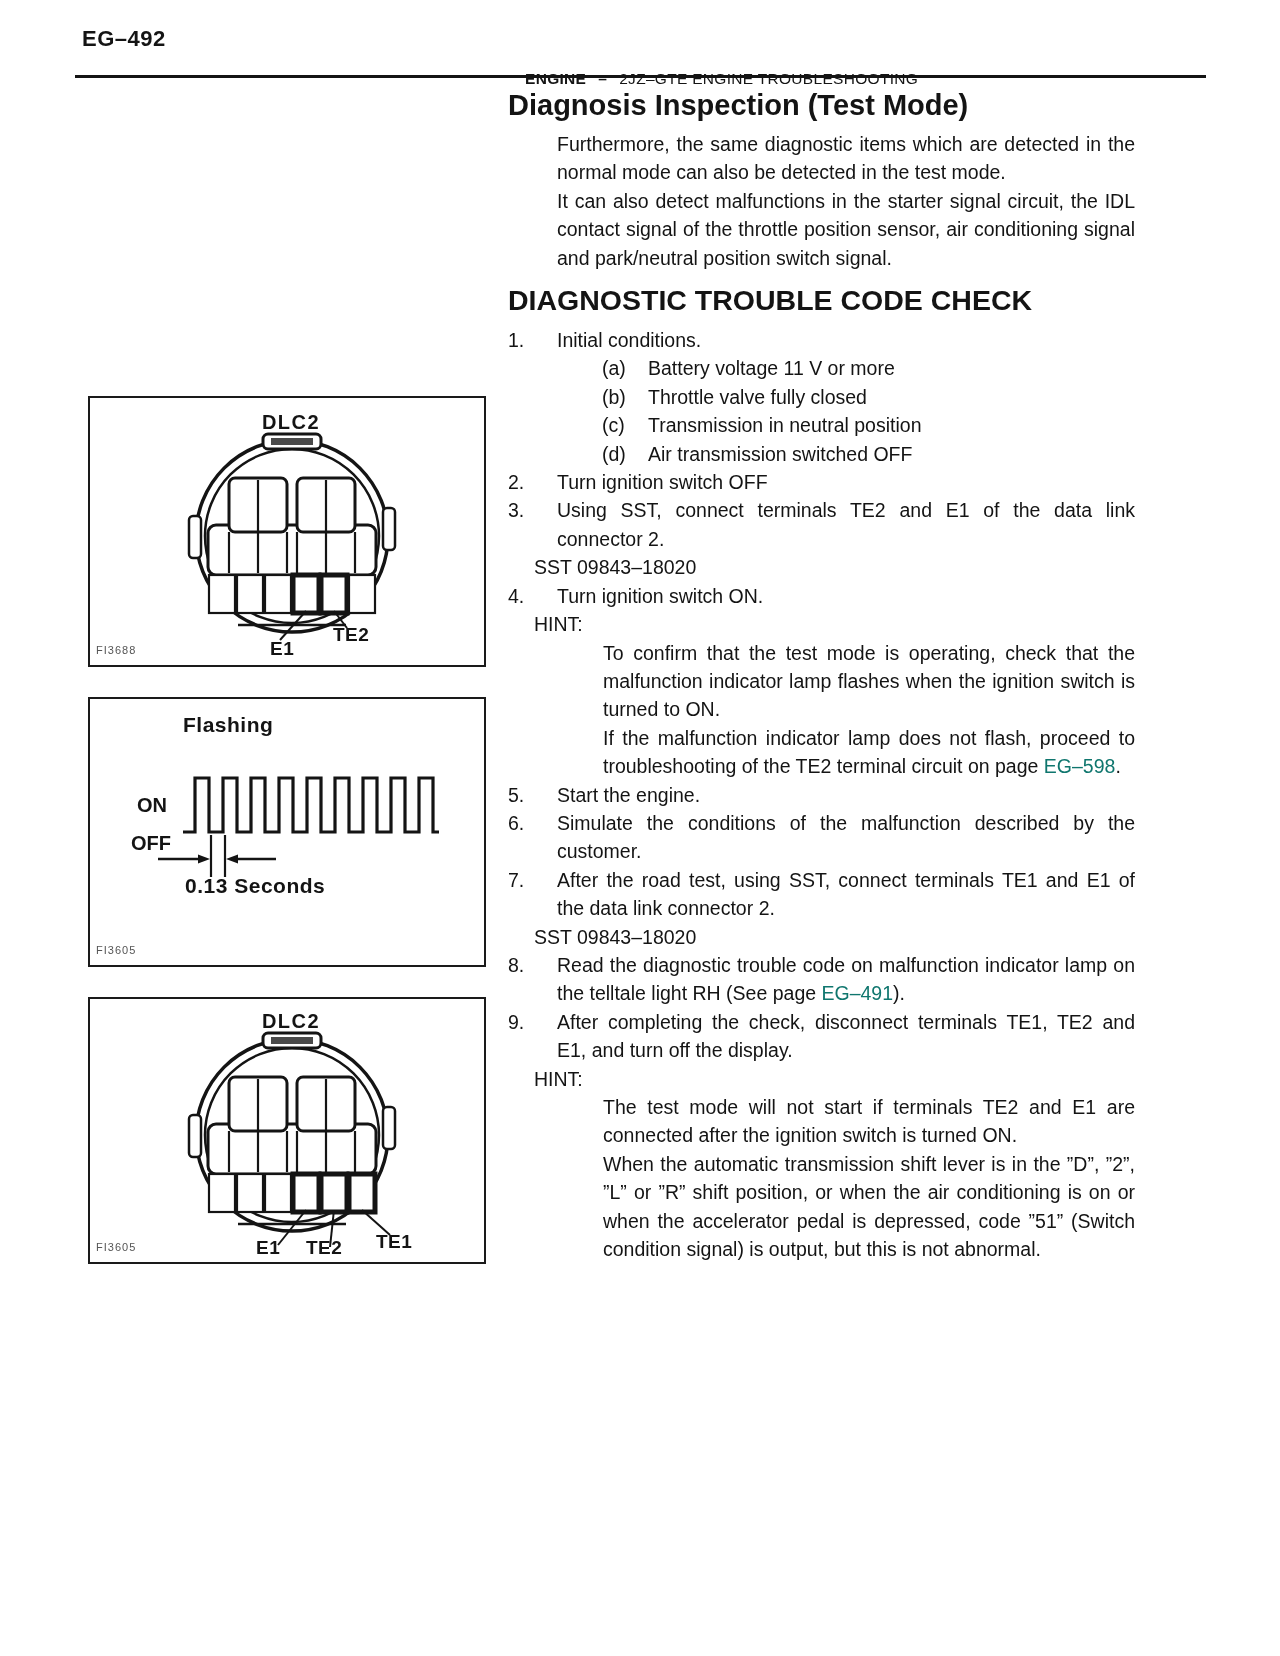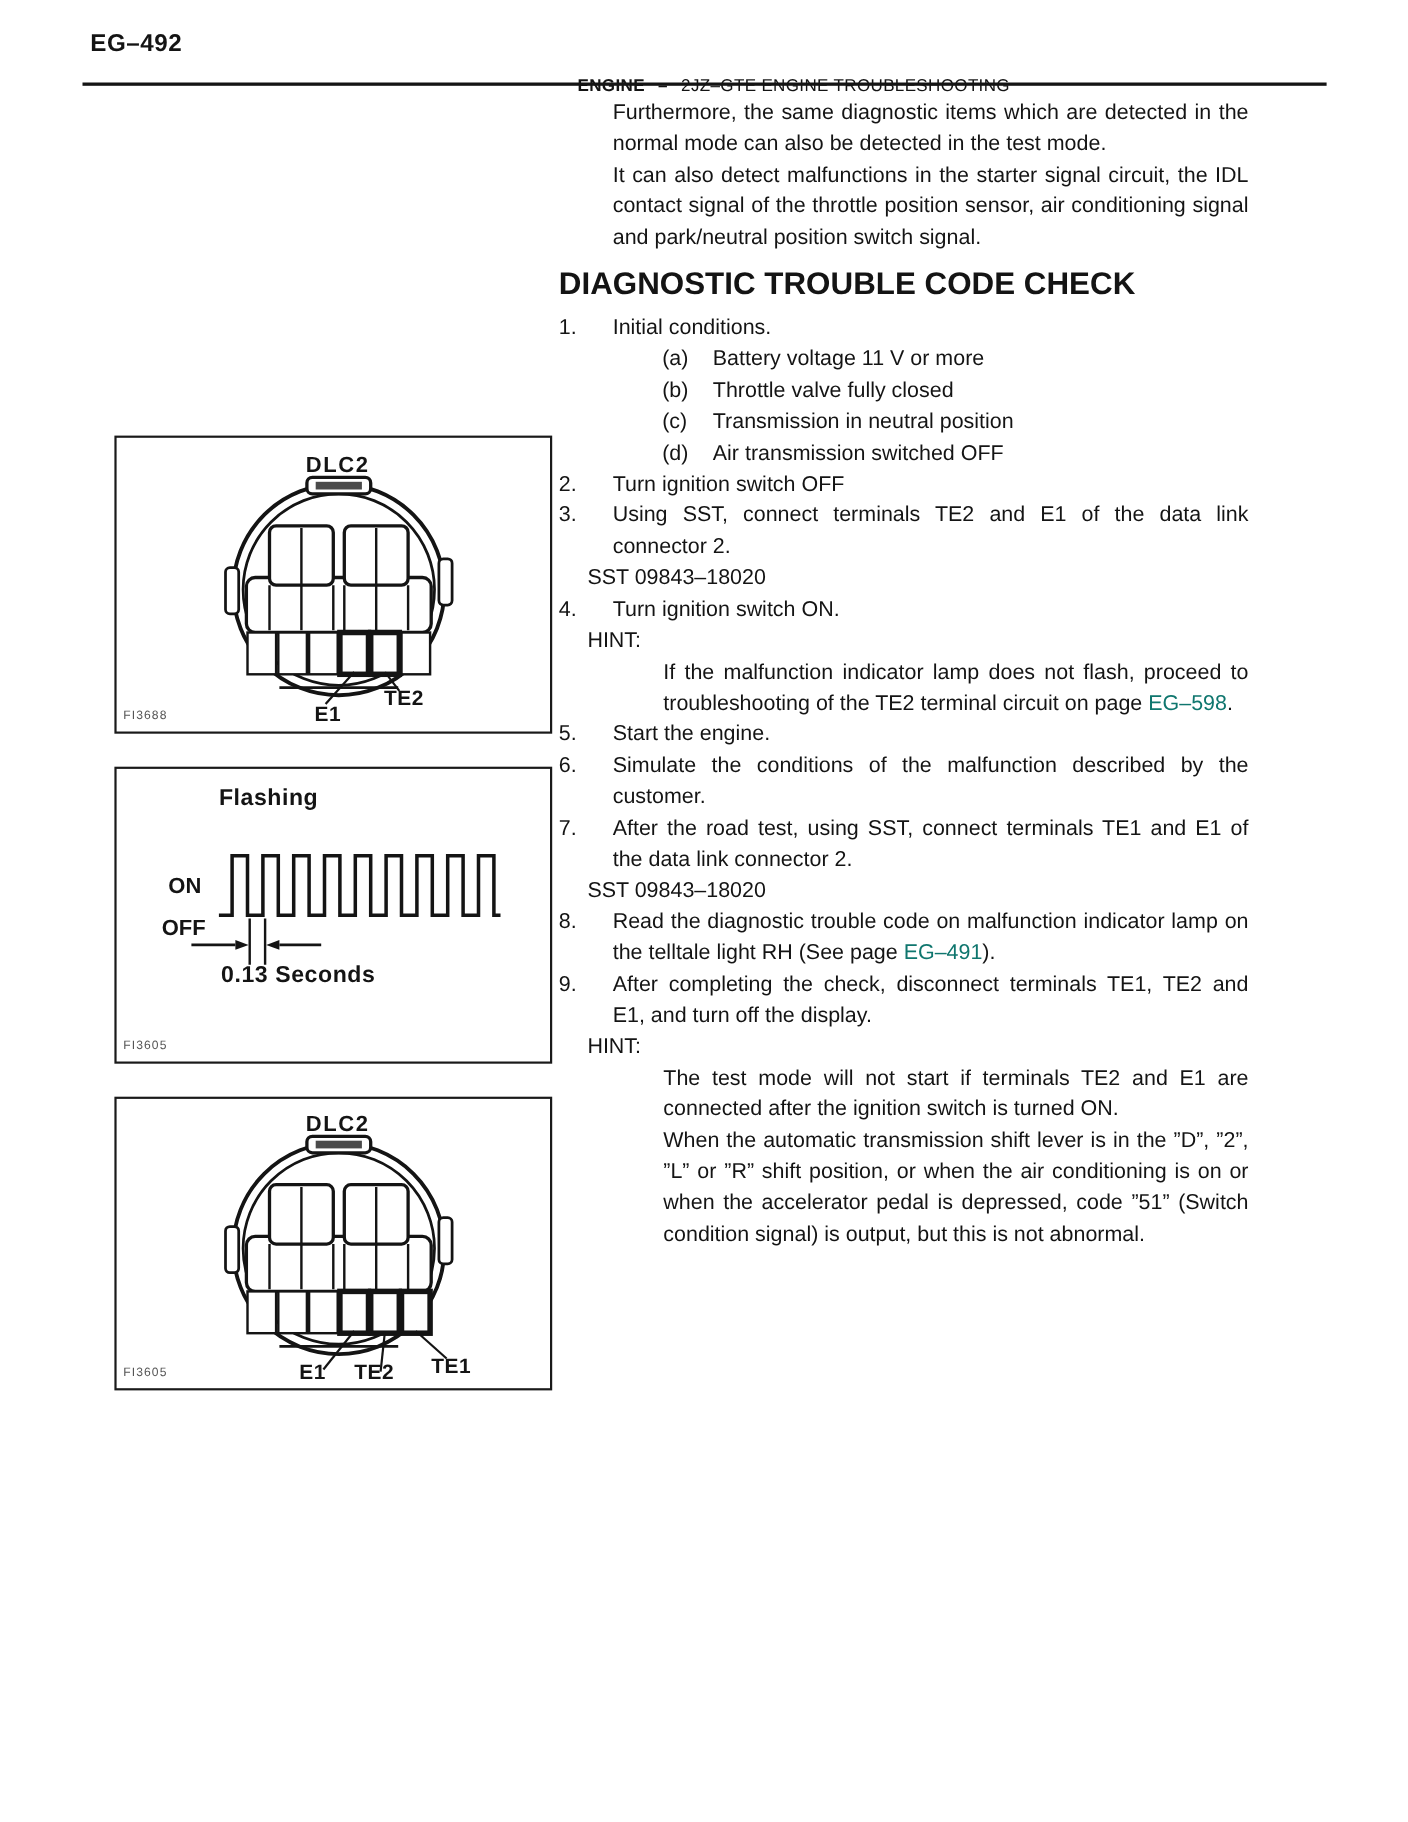--- a/index.html
+++ b/index.html
@@ -129,6 +129,7 @@
 </div>
 
 <div class="rcol">
+  <h1 class="doc-title">Diagnosis Inspection (Test Mode)</h1>
 
   <div class="para">Furthermore, the same diagnostic items which are detected in the normal mode can also be detected in the test mode.</div>
   <div class="para">It can also detect malfunctions in the starter signal circuit, the IDL contact signal of the throttle position sensor, air conditioning signal and park/neutral position switch signal.</div>

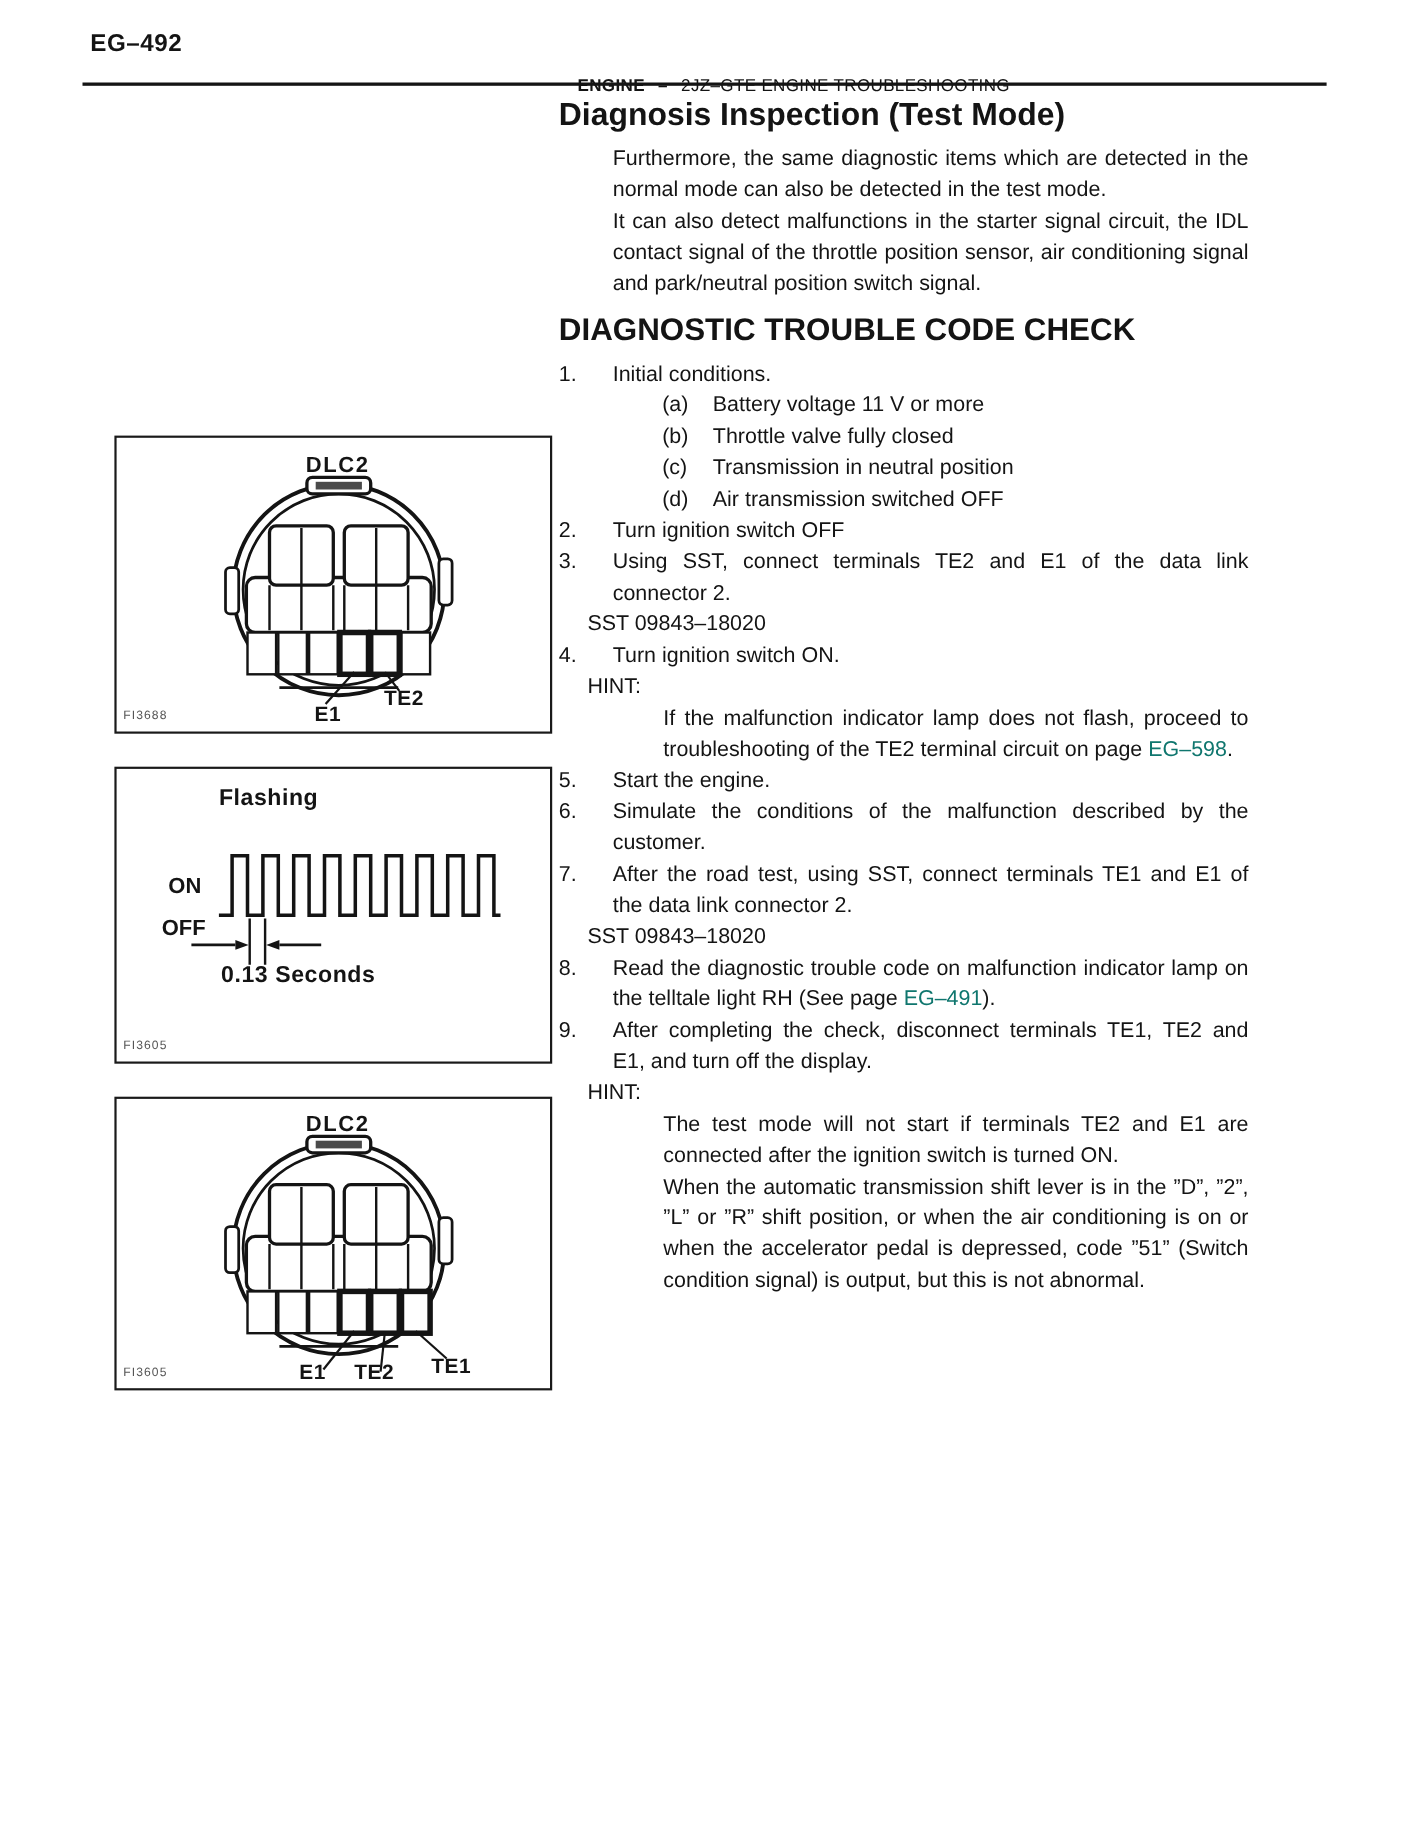--- a/index.html
+++ b/index.html
@@ -32,7 +32,7 @@
   .brow .stxt{flex:1;text-align:justify;}
   a.pglink{color:#0f766e;text-decoration:none;cursor:pointer;}
   
-  .figbox{position:absolute;left:104px;width:394px;border:2.5px solid #1a1a1a;background:#fff;}
+  .figbox{position:absolute;left:88px;width:394px;border:2.5px solid #1a1a1a;background:#fff;}
   #fig1{top:396px;height:267px;}
   #fig2{top:697px;height:266px;}
   #fig3{top:997px;height:263px;}

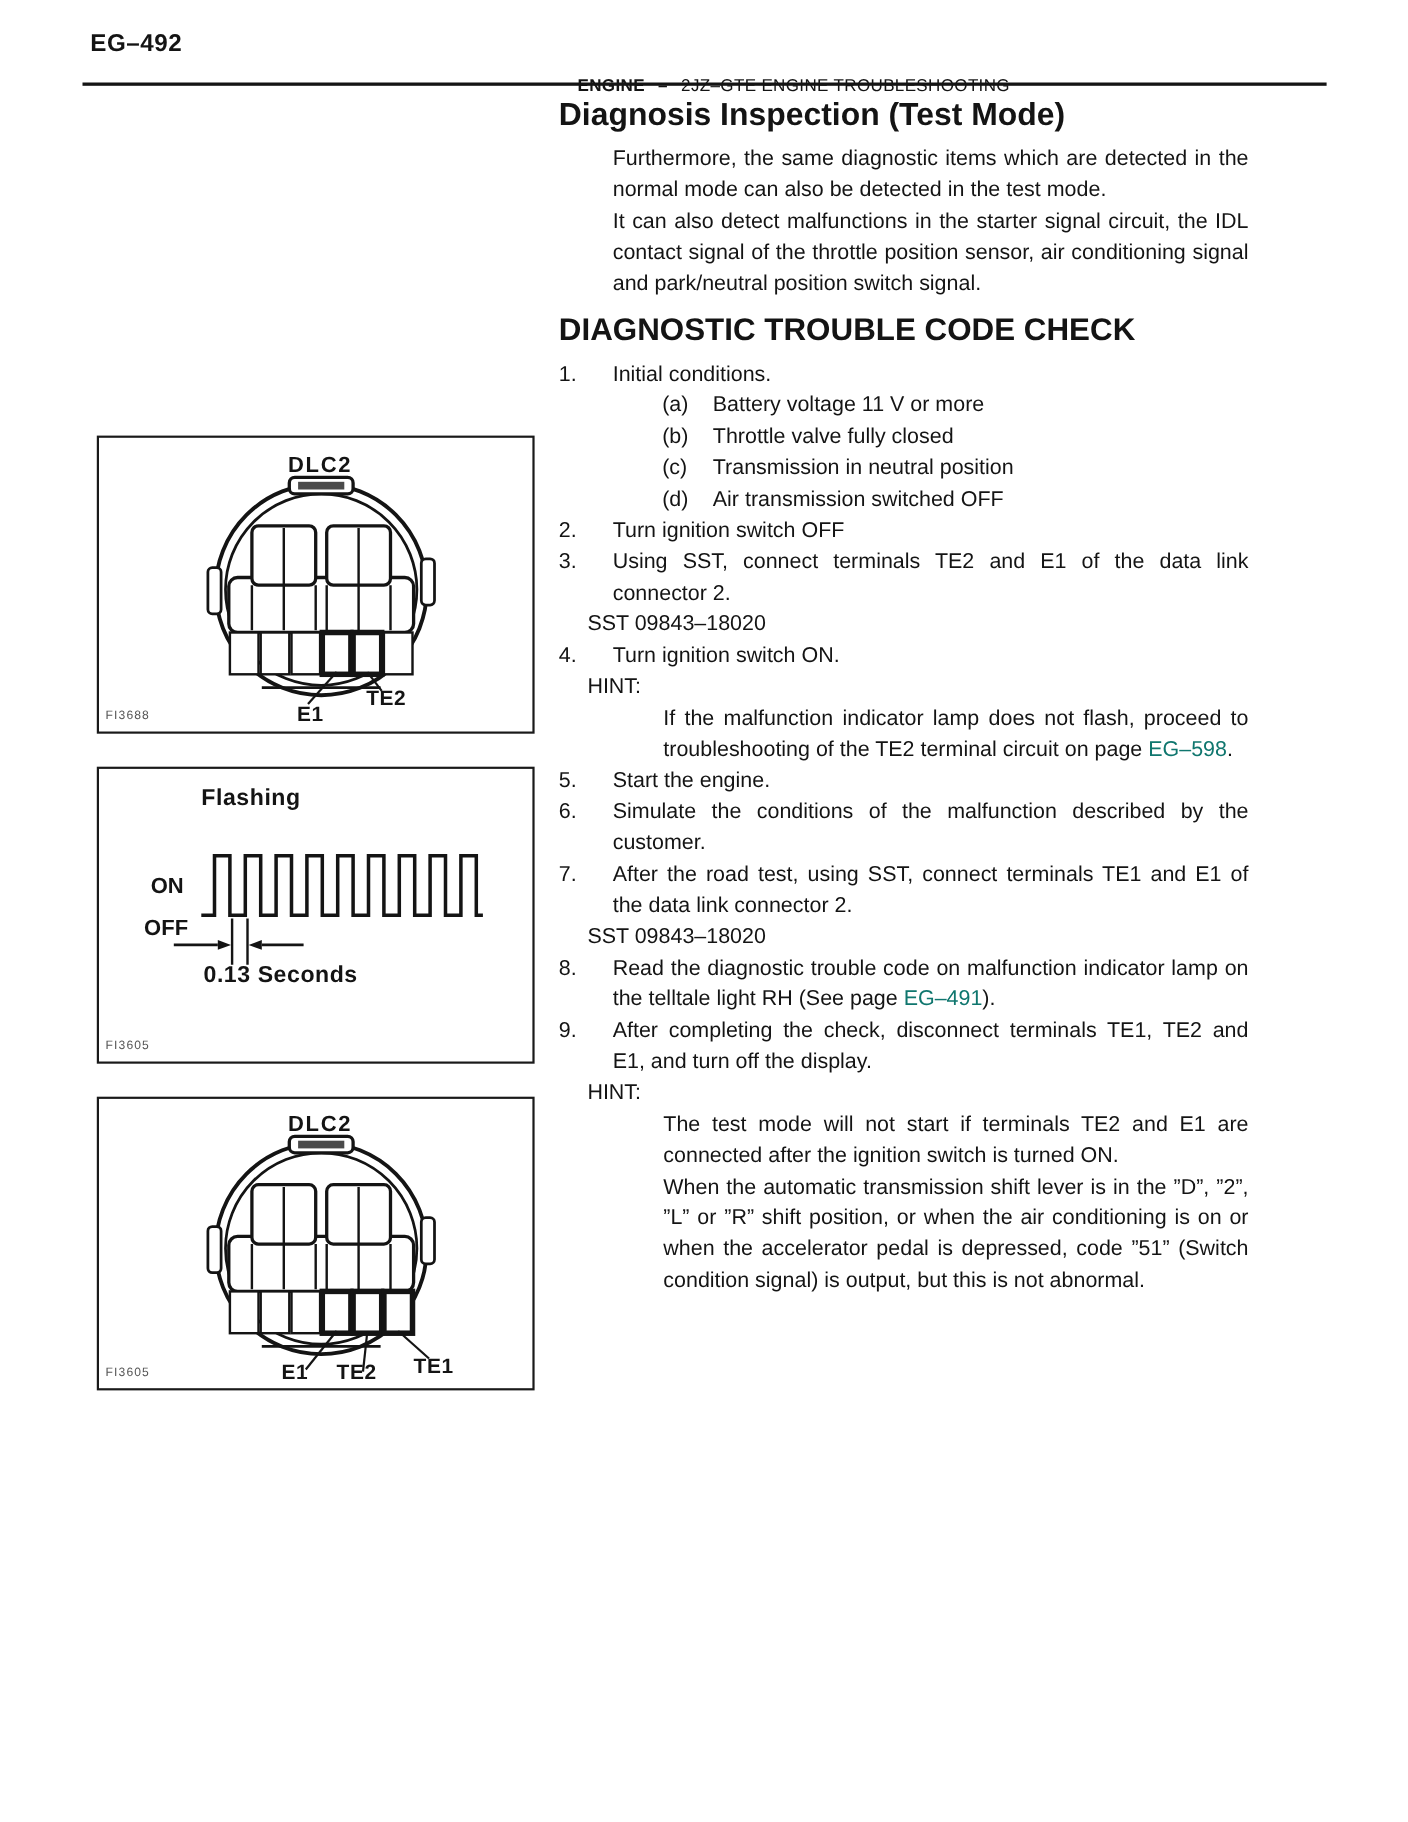--- a/index.html
+++ b/index.html
@@ -178,6 +178,10 @@
 
     <div class="brow">
       <span class="bmark"><span class="dot"></span></span>
+      <div class="stxt">To confirm that the test mode is operating, check that the malfunction indicator lamp flashes when the ignition switch is turned to ON.</div>
+    </div>
+    <div class="brow">
+      <span class="bmark"><span class="dot"></span></span>
       <div class="stxt"><span>If the malfunction indicator lamp does not flash, proceed to troubleshooting of the TE2 terminal circuit on page </span><a class="pglink">EG–598</a><span>.</span></div>
     </div>
 

